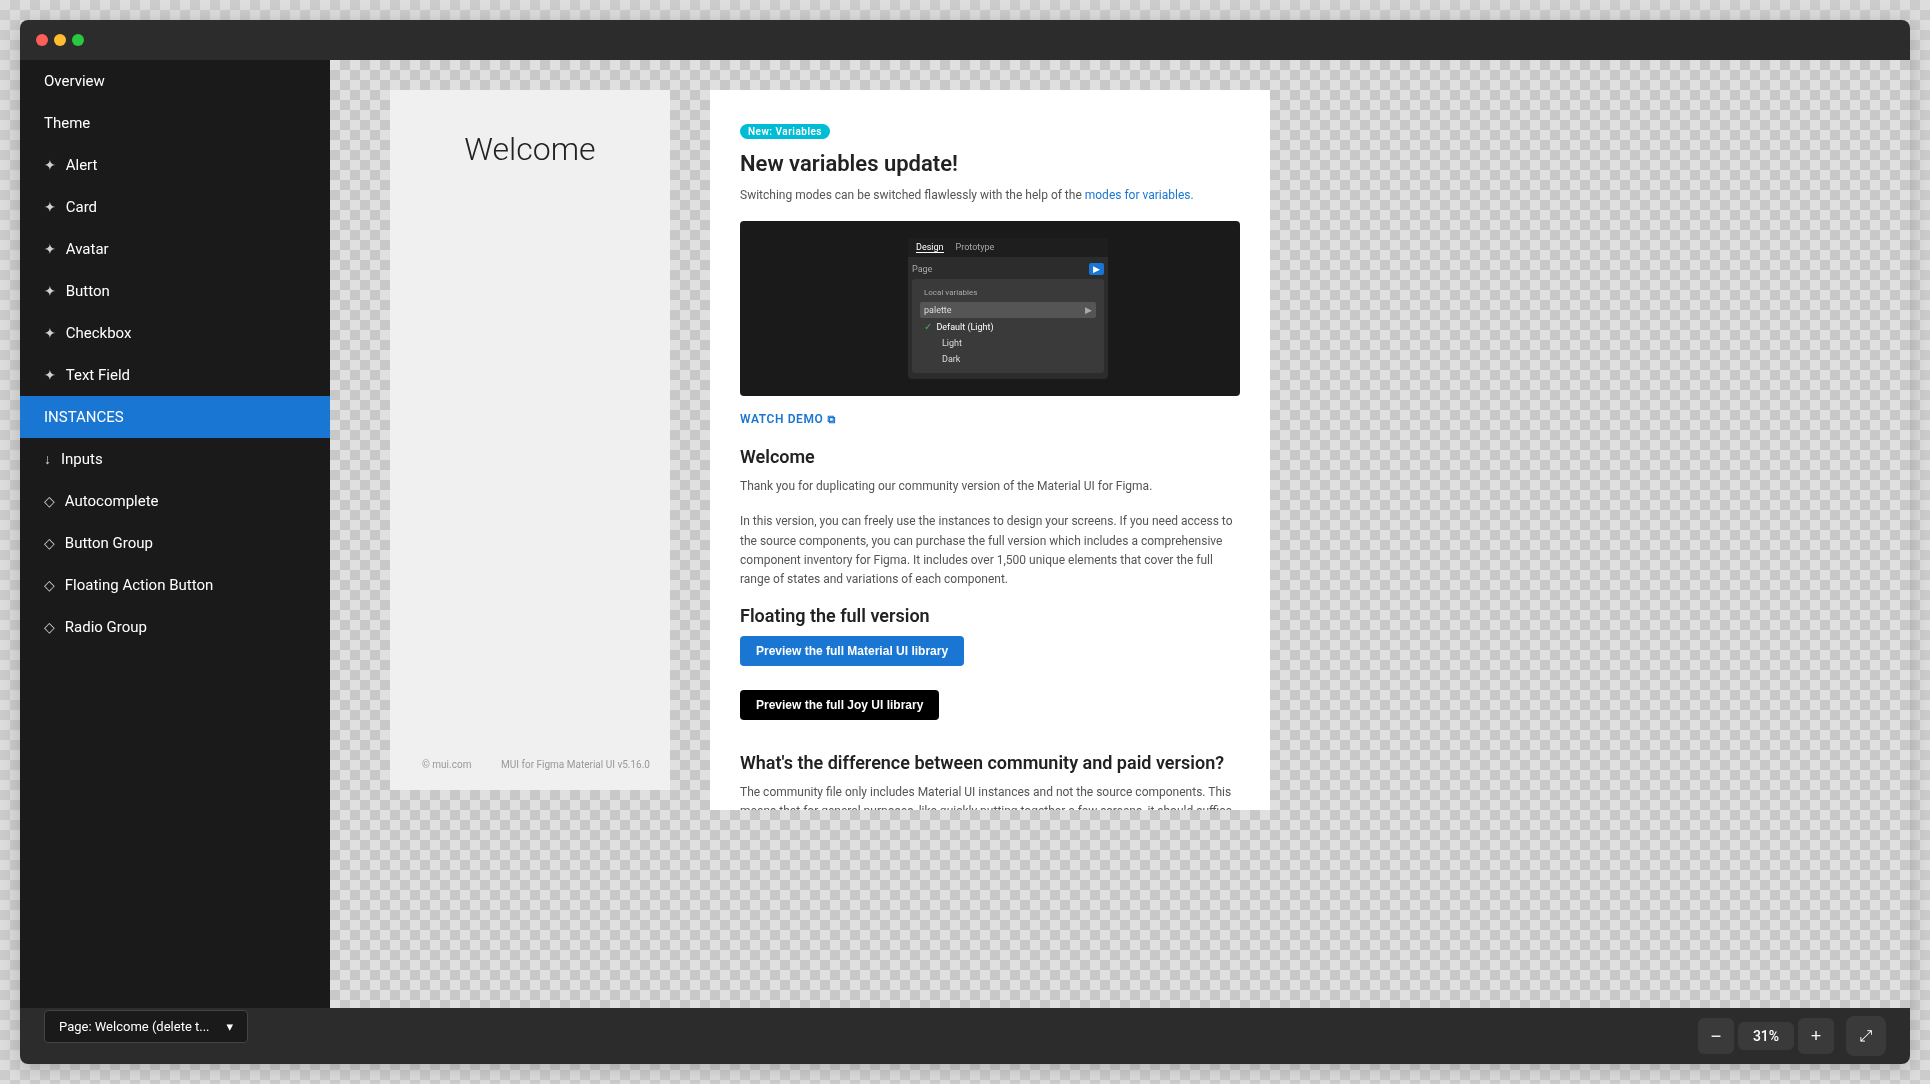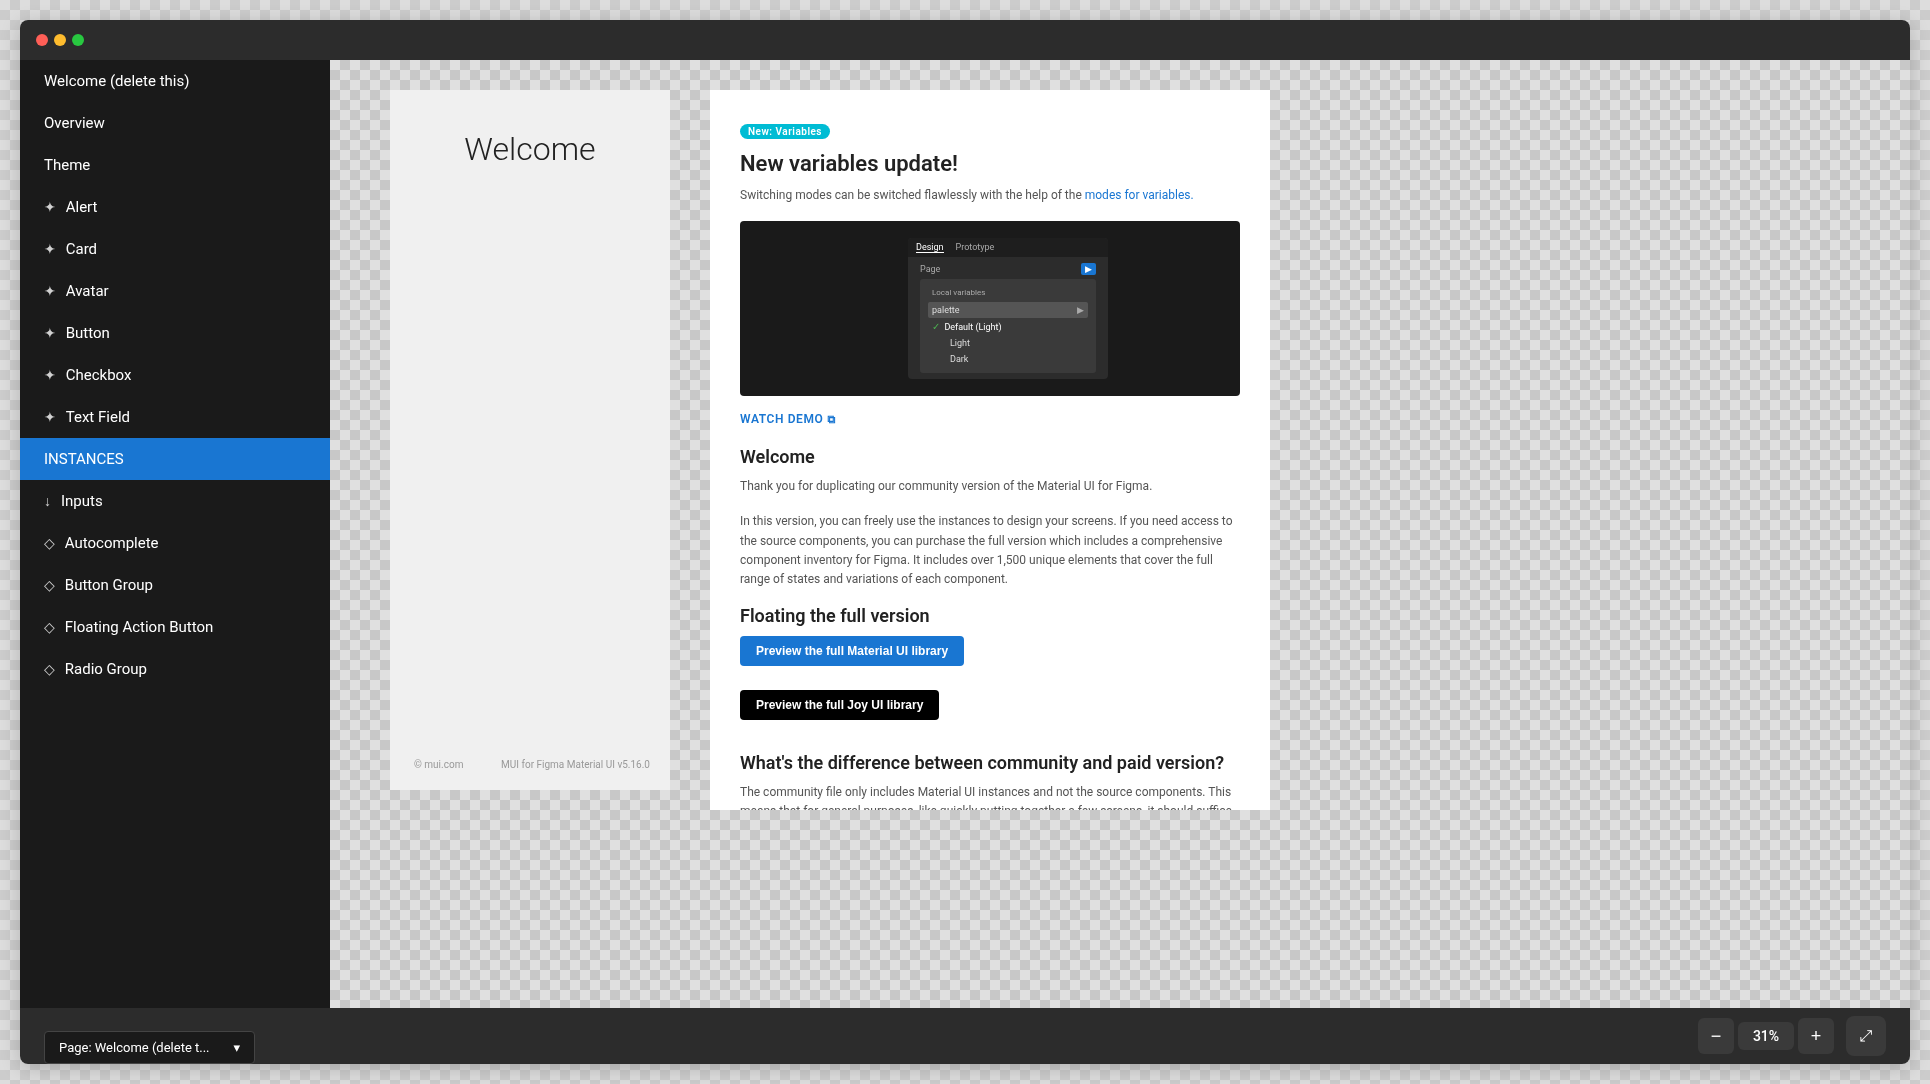--- a/index.html
+++ b/index.html
@@ -399,9 +399,6 @@
 
     <div class="sidebar">
 
-      <div class="sidebar-item">
-        <span>Welcome (delete this)</span>
-      </div>
       <div class="sidebar-item">
         <span>Overview</span>
       </div>

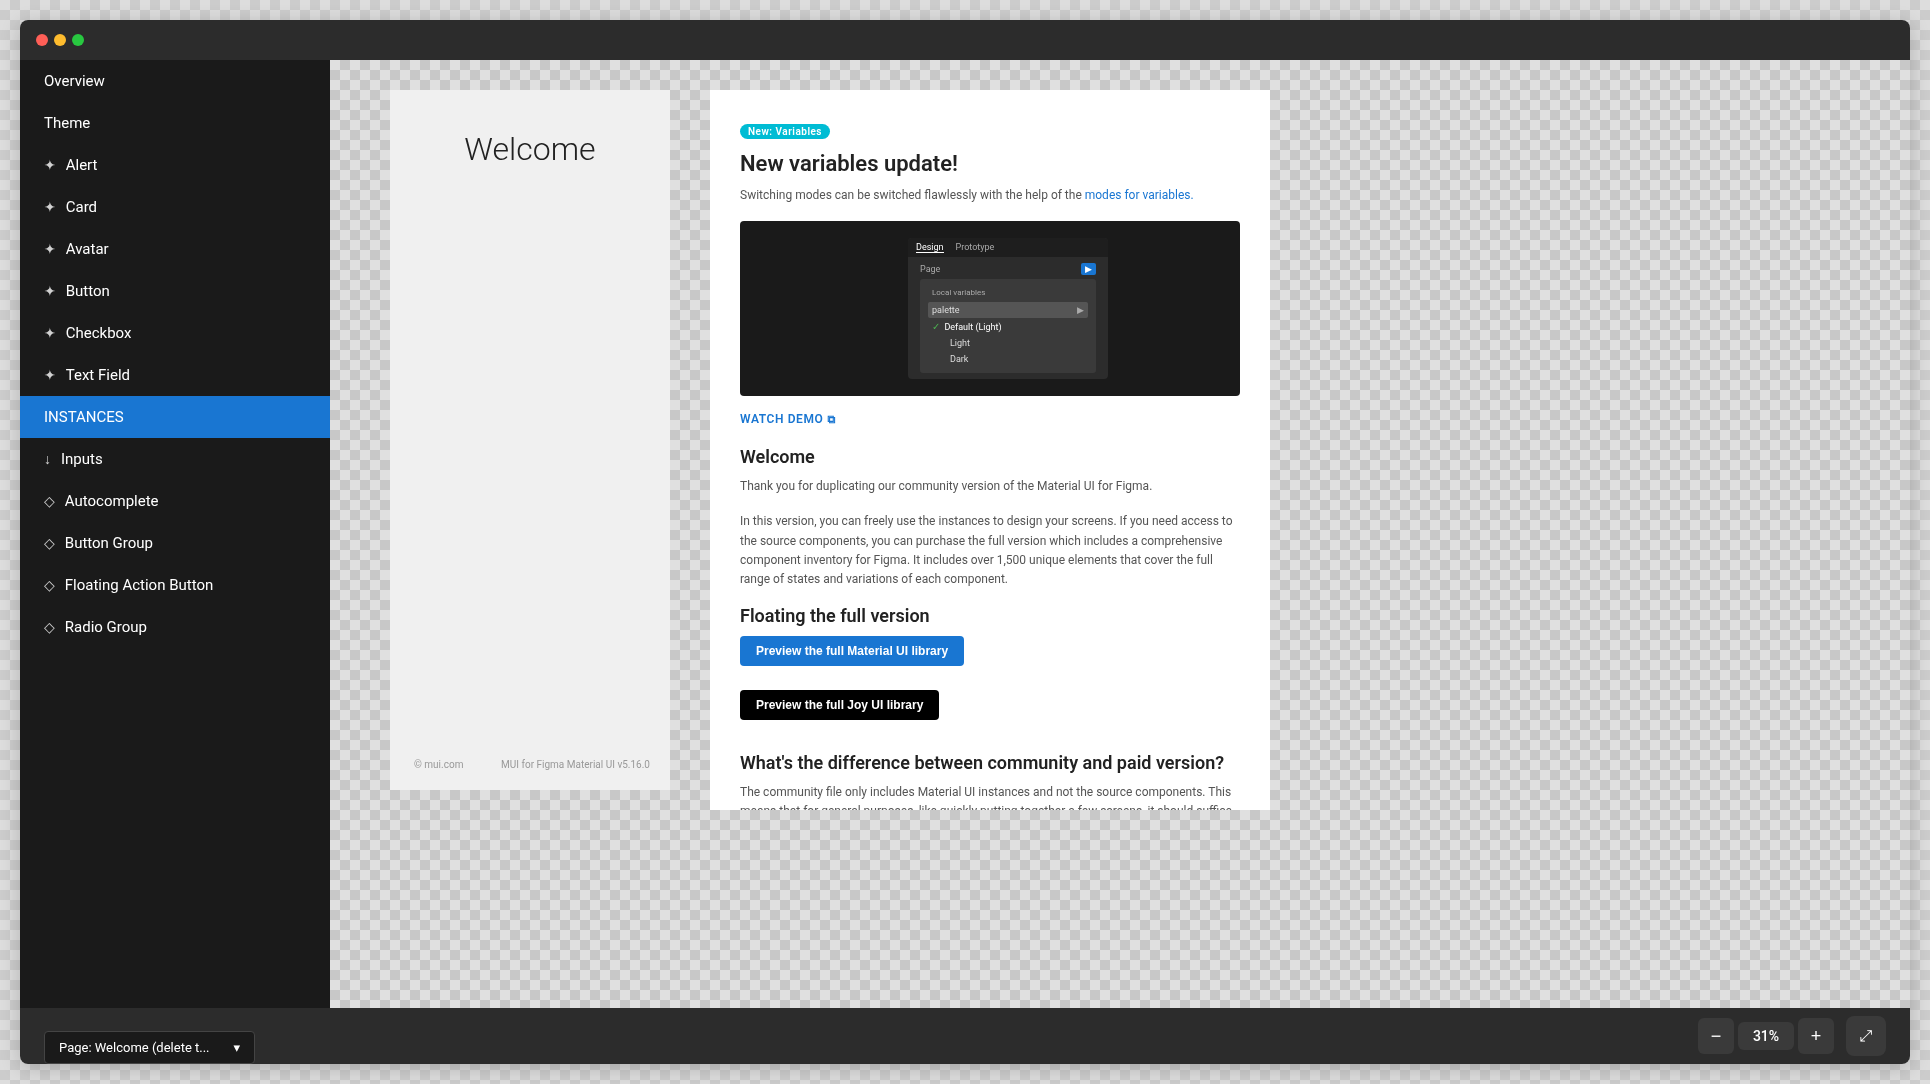--- a/index.html
+++ b/index.html
@@ -236,7 +236,7 @@
     .figma-tab { color: #aaa; font-size: 9px; cursor: pointer; }
     .figma-tab.active { color: #fff; border-bottom: 1px solid #fff; }
     .figma-content {
-      padding: 6px 12px;
+      padding: 6px 4px;
     }
     .figma-row {
       display: flex; justify-content: space-between; align-items: center;

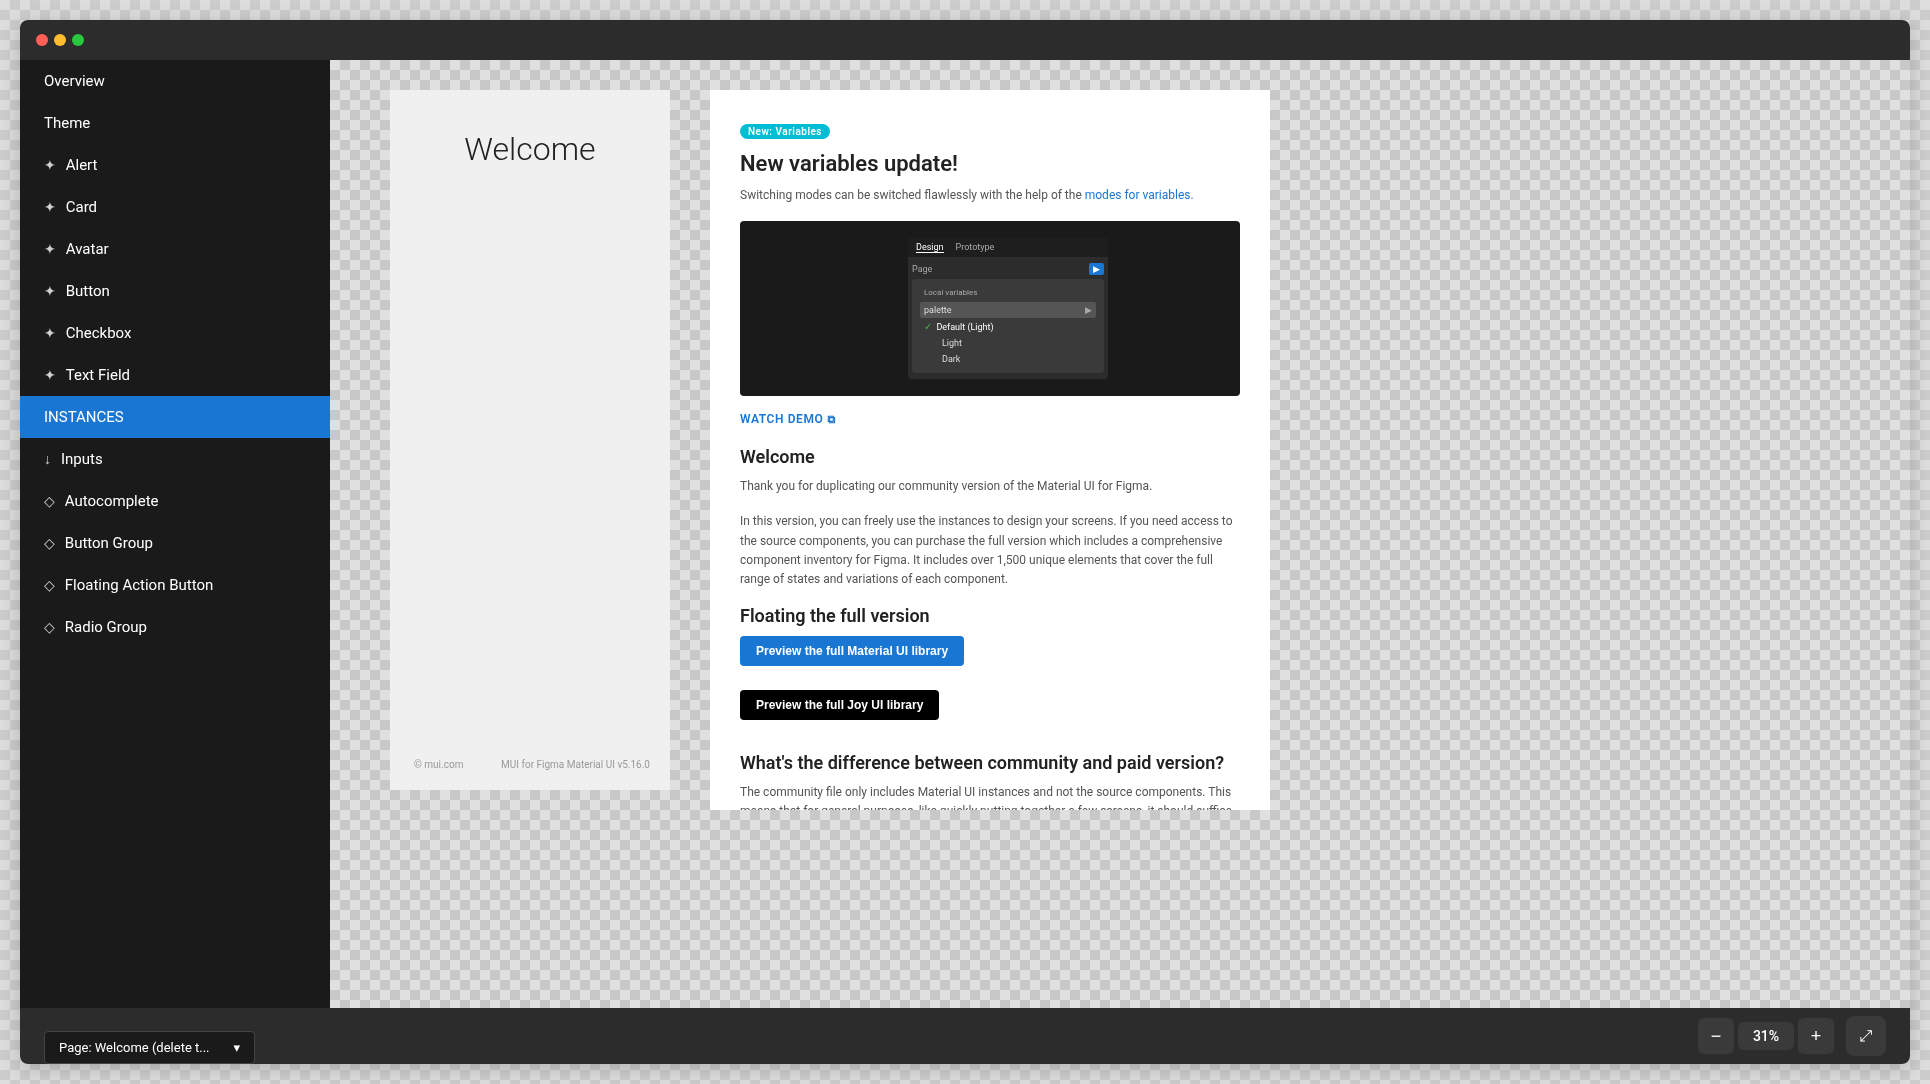--- a/index.html
+++ b/index.html
@@ -148,7 +148,7 @@
     .frame-footer {
       position: absolute;
       bottom: 20px;
-      left: 4px; right: 0;
+      left: 12px; right: 0;
       display: flex;
       justify-content: space-between;
       padding: 0 20px;

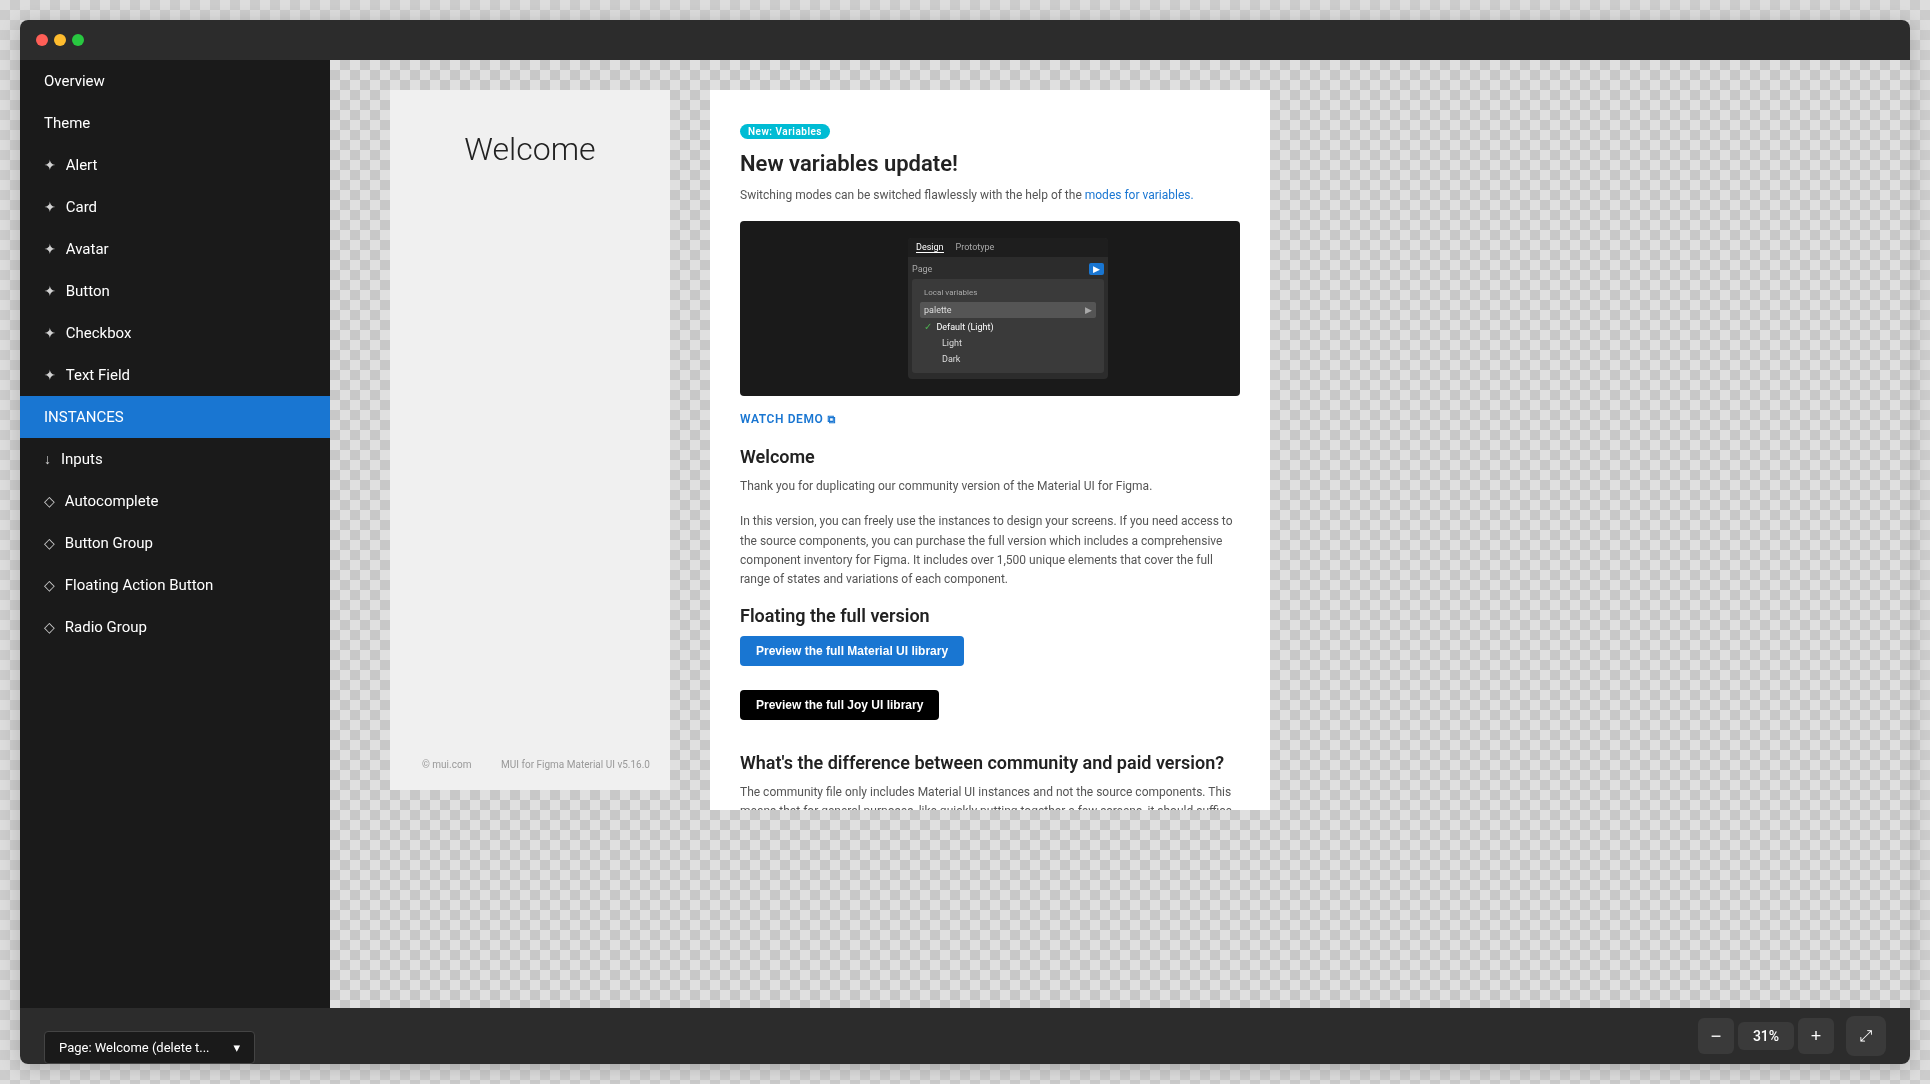--- a/index.html
+++ b/index.html
@@ -323,11 +323,11 @@
       font-size: 13px;
       display: flex;
       align-items: center;
-      gap: 24px;
+      gap: 17px;
       cursor: pointer;
       position: absolute;
       left: 24px;
-      bottom: 0;
+      bottom: 21px;
     }
 
     .zoom-controls {

